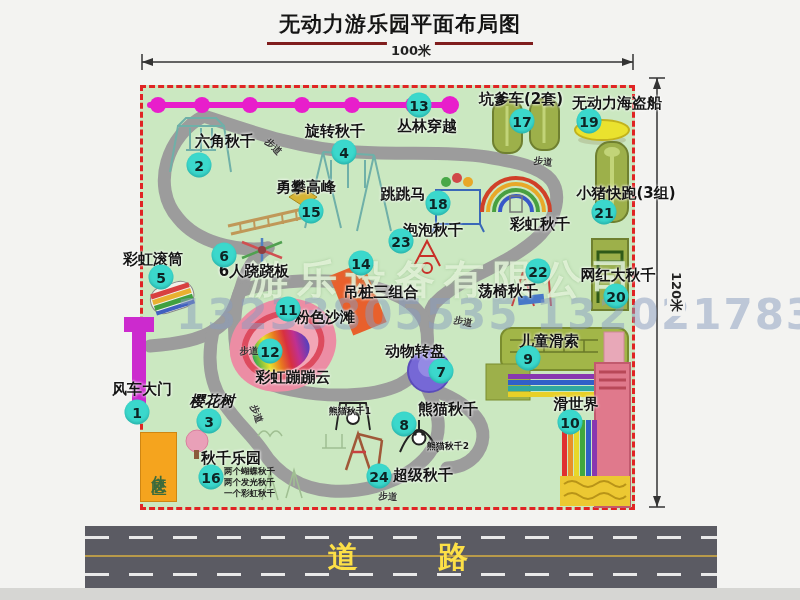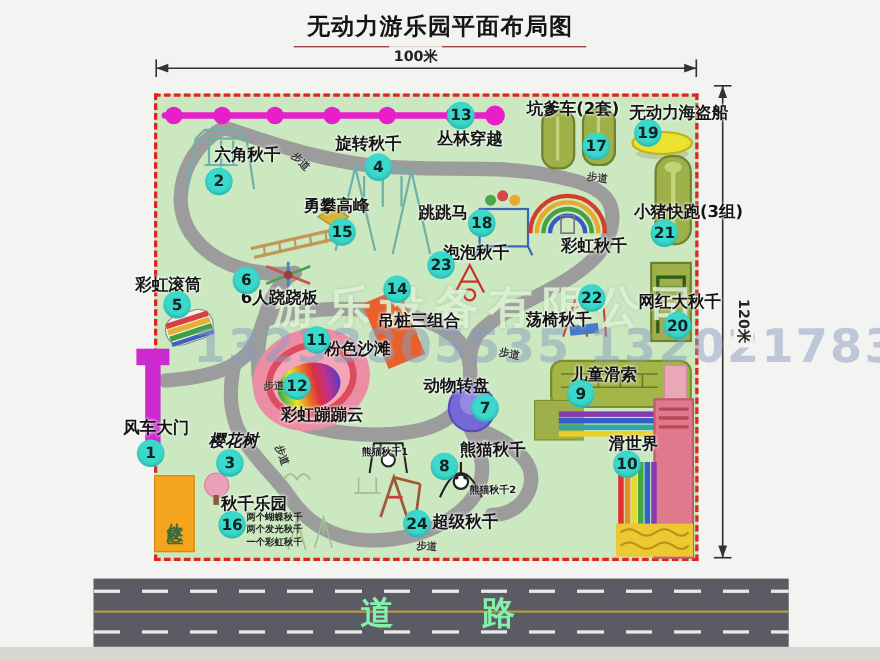--- a/index.html
+++ b/index.html
@@ -8,7 +8,7 @@
 
   .page-title{position:absolute;top:10px;left:50%;transform:translateX(-50%);
     font-size:21px;font-weight:bold;color:#141414;letter-spacing:1px;
-    border-bottom:1px solid #7f1d1d;padding:0 12px 4px;white-space:nowrap;z-index:6;}
+    border-bottom:3px solid #7f1d1d;padding:0 12px 4px;white-space:nowrap;z-index:6;}
 
   #map-area{position:absolute;left:140px;top:85px;width:495px;height:425px;
     box-sizing:border-box;background:var(--map_bg,#cbe8c1);

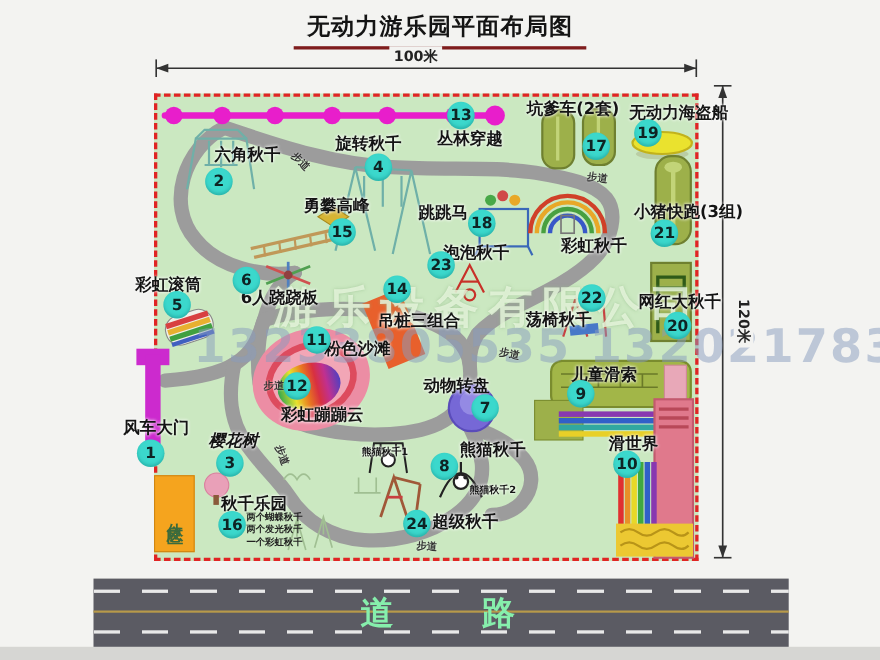--- a/index.html
+++ b/index.html
@@ -18,7 +18,7 @@
 
   .dim-label{position:absolute;font-size:13px;font-weight:bold;color:#222;
     background:#f3f3f1;padding:0 4px;z-index:6;white-space:nowrap;}
-  #dim-w-label{left:378px;top:51px;transform:translate(-50%,-50%);}
+  #dim-w-label{left:411px;top:51px;transform:translate(-50%,-50%);}
   #dim-h-label{left:676px;top:292px;transform:translate(-50%,-50%) rotate(90deg);}
 
   #rest-area{position:absolute;left:140px;top:432px;width:37px;height:70px;

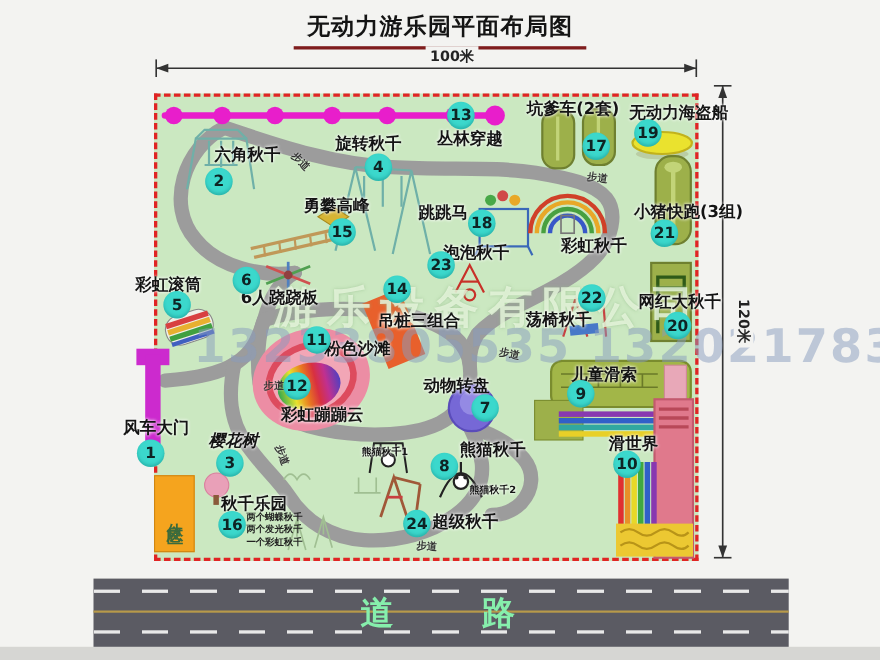--- a/index.html
+++ b/index.html
@@ -330,7 +330,7 @@
         <div>一个彩虹秋千</div>
       </div>
       <div class="a-label" style="left: 521px; top: 99px;">坑爹车(2套)</div>
-      <div class="a-badge" style="left: 522px; top: 133px; margin-left: 20px;">17</div>
+      <div class="a-badge" style="left: 522px; top: 121px;">17</div>
       <div class="a-label" style="left: 403px; top: 194px;">跳跳马</div>
       <div class="a-badge" style="left: 438px; top: 203px;">18</div>
       <div class="a-label" style="left: 617px; top: 103px;">无动力海盗船</div>

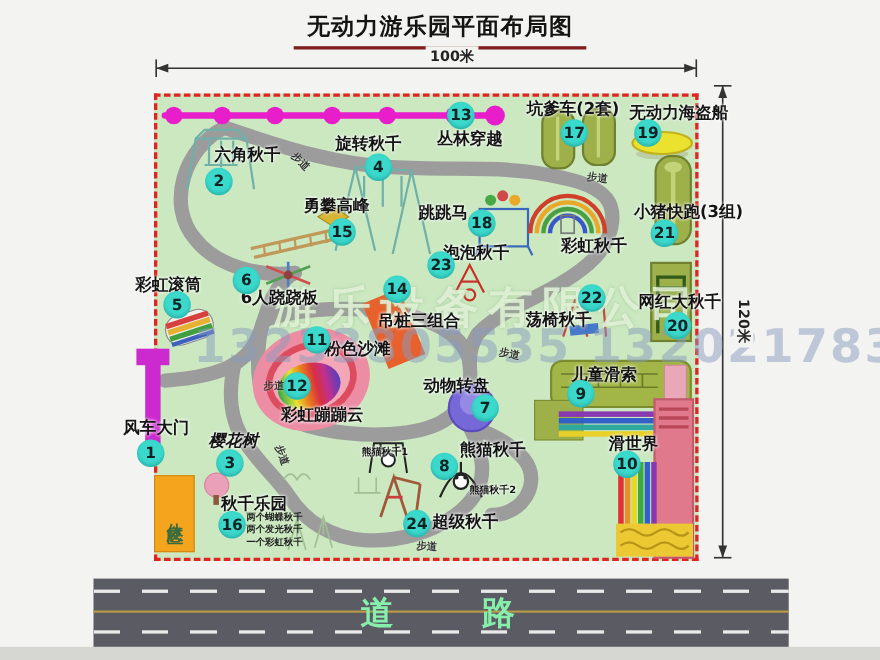--- a/index.html
+++ b/index.html
@@ -56,7 +56,7 @@
   #road-center{position:absolute;left:0;right:0;top:29px;height:2px;
     background:var(--road_center_line,#b89a4a);}
   #road-label{position:absolute;inset:0;display:flex;align-items:center;justify-content:center;
-    font-size:30px;font-weight:bold;color:#86efac;word-spacing:58px;letter-spacing:6px;}
+    font-size:30px;font-weight:bold;color:#fde047;word-spacing:58px;letter-spacing:6px;}
   #ground-strip{position:absolute;left:0;top:588px;width:800px;height:12px;background:#d6d6d3;z-index:1;}
 </style>
 </head>

